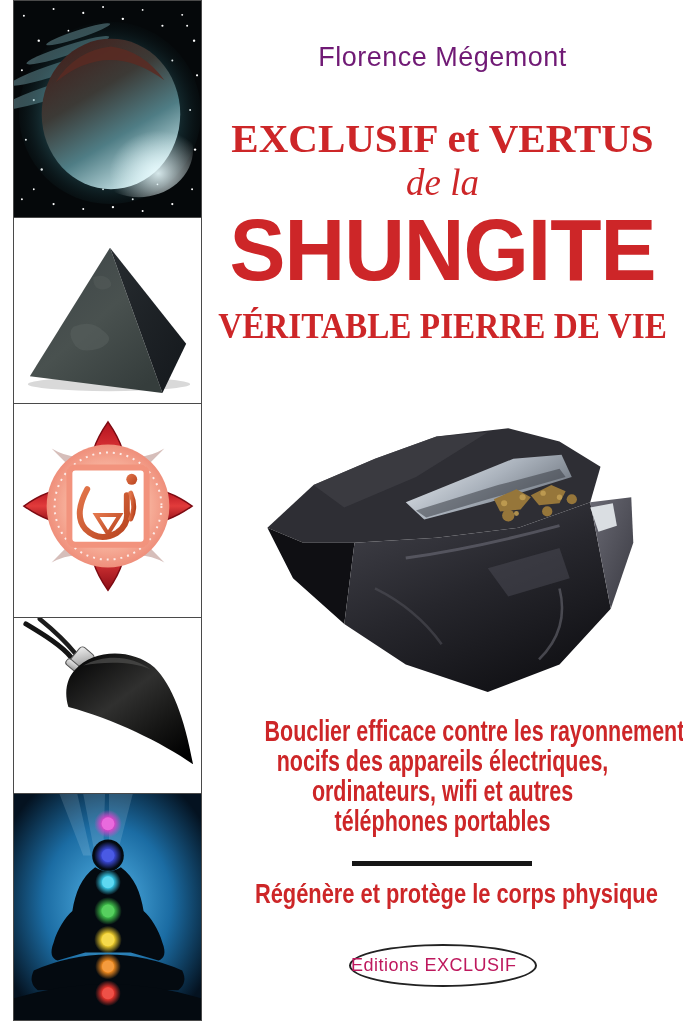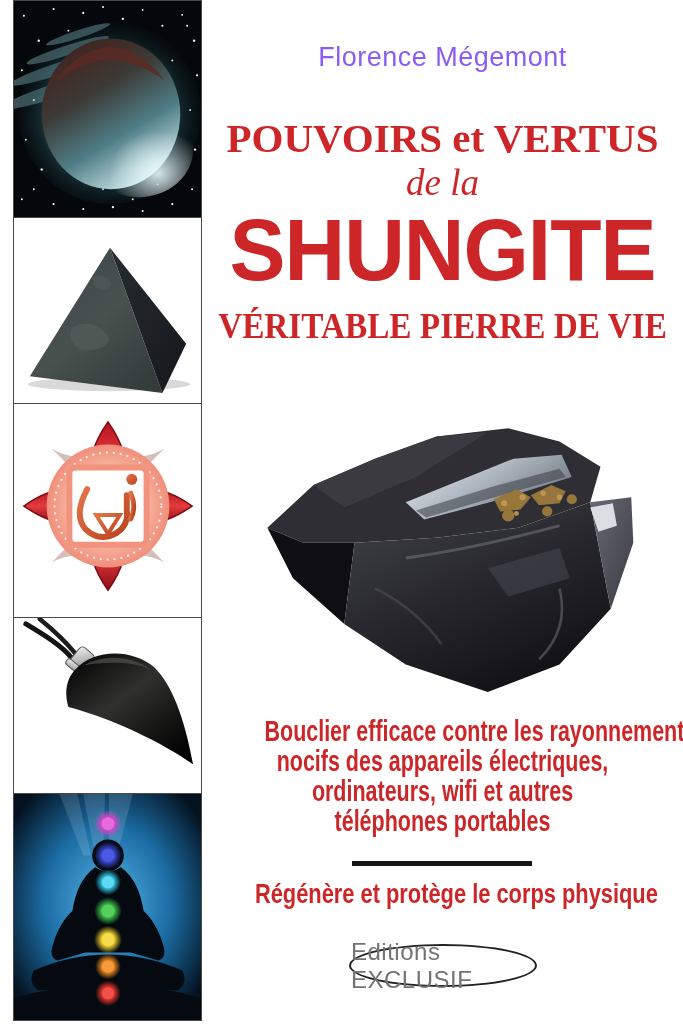--- a/index.html
+++ b/index.html
@@ -19,7 +19,7 @@
   .ph-meditation{height:228px;}
   
   .col{position:absolute;left:202px;width:481px;text-align:center;white-space:nowrap;}
-  .author{top:42px;font-size:27px;color:#8b5cf6;letter-spacing:.5px;}
+  .author{top:42px;font-size:27px;color:#701a75;letter-spacing:.5px;}
   .title1{top:114px;font-family:"Liberation Serif",serif;font-weight:bold;font-size:41px;color:var(--red);}
   .title2{top:161px;font-family:"Liberation Serif",serif;font-weight:normal;font-style:italic;font-size:37px;color:var(--red);}
   .title3{top:202px;font-size:84px;font-weight:bold;letter-spacing:-1px;color:var(--red);transform:scaleY(1.03);}

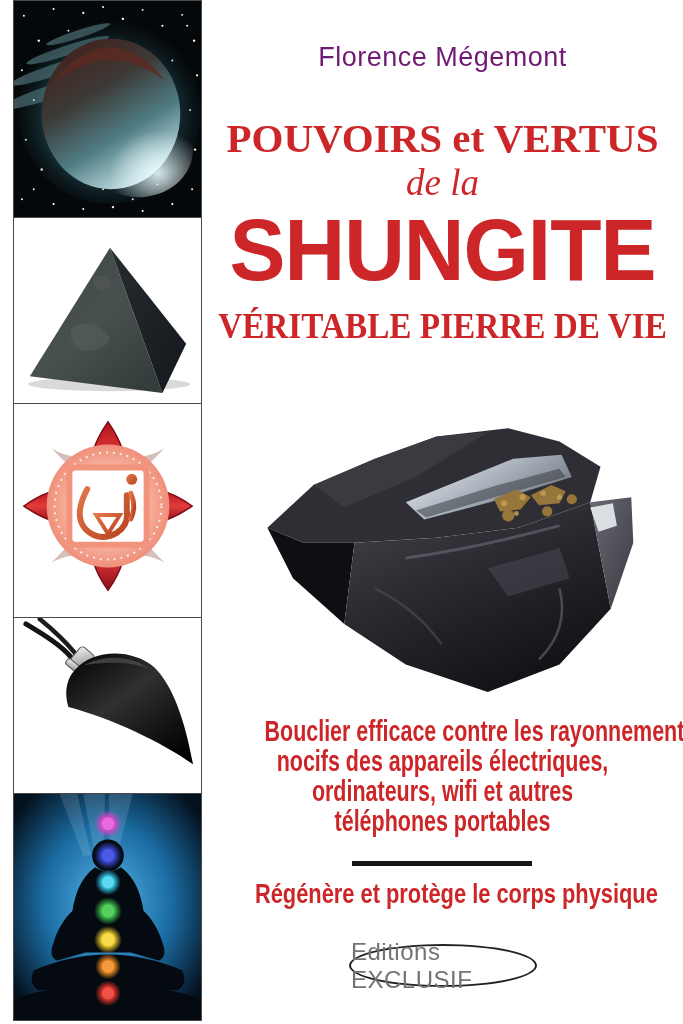--- a/index.html
+++ b/index.html
@@ -296,7 +296,7 @@
 
   <div class="col author">Florence Mégemont</div>
 
-  <div class="col title1">POUVOIRS et VERTUS</div>
+  <div class="col title1">EXCLUSIF et VERTUS</div>
   <div class="col title2">de la</div>
   <div class="col title3">SHUNGITE</div>
   <div class="col subtitle">VÉRITABLE PIERRE DE VIE</div>

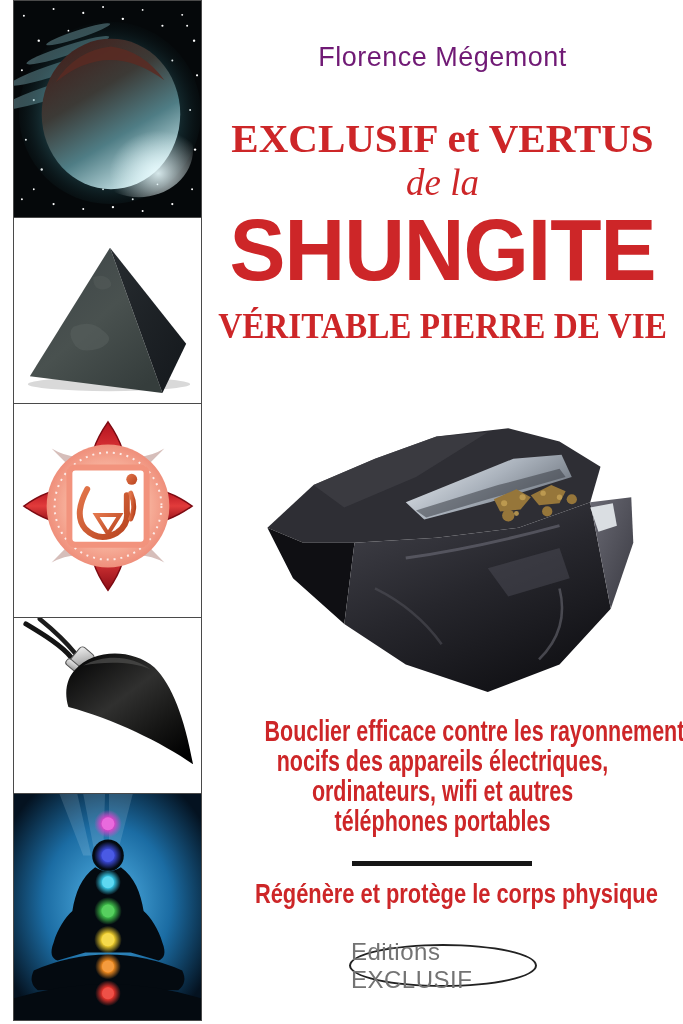--- a/index.html
+++ b/index.html
@@ -32,8 +32,8 @@
   .publisher{
     position:absolute;left:349px;top:944px;width:188px;height:43px;box-sizing:border-box;
     border:2px solid #222;border-radius:50%;
-    display:flex;align-items:center;justify-content:flex-end;
-    font-size:24px;color:#737373;letter-spacing:.5px;
+    display:flex;align-items:center;justify-content:flex-start;
+    font-size:18px;color:#be185d;letter-spacing:.5px;
   }
 </style>
 </head>

